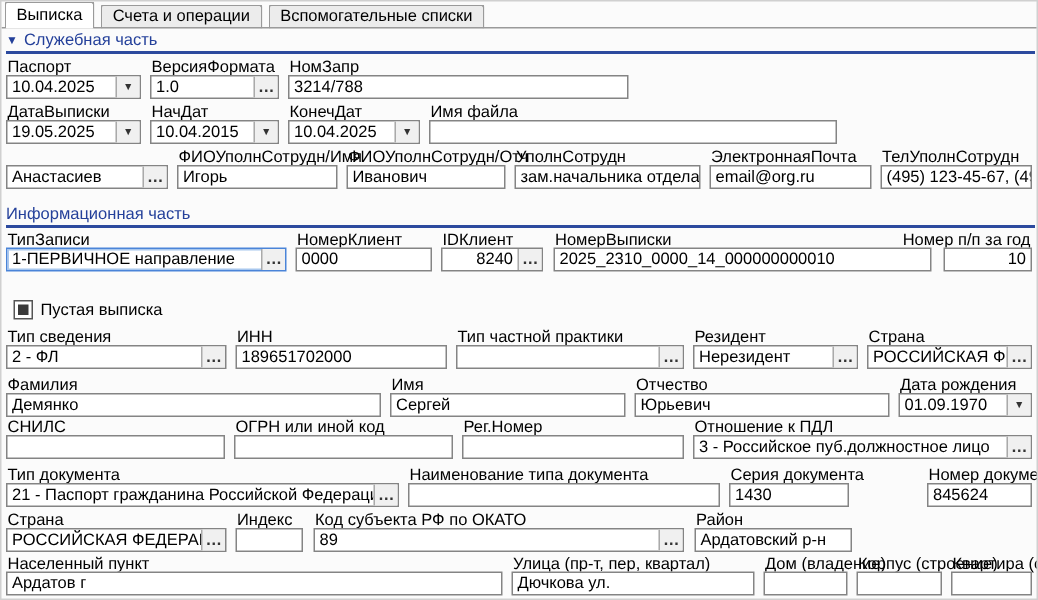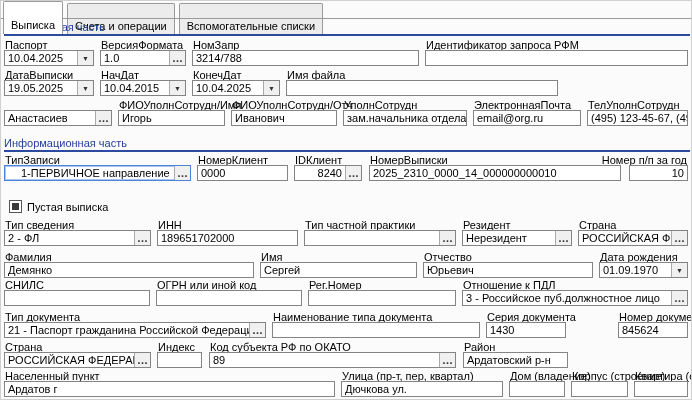--- a/index.html
+++ b/index.html
@@ -13,7 +13,7 @@
   .tabbar:after{content:"";position:absolute;left:0;right:0;bottom:0;height:1px;background:#9a9a9a;}
   .tab{
     position:relative;display:inline-block;height:15px;line-height:15px;
-    padding:15px 7px 0 7px;margin:2px 1px 0 0;vertical-align:bottom;
+    padding:0 7px 0 7px;margin:2px 1px 0 0;vertical-align:bottom;
     background:#ececec;border:1px solid #9a9a9a;border-bottom:none;
     border-radius:2px 2px 0 0;cursor:default;white-space:nowrap;
   }

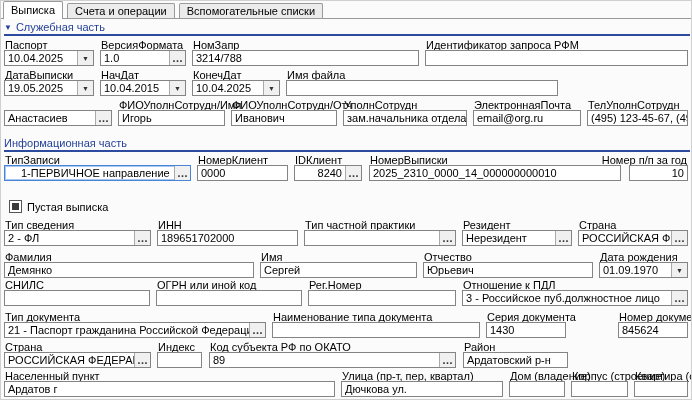--- a/index.html
+++ b/index.html
@@ -87,12 +87,6 @@
       <span class="val">3214/788</span>
     </div>
   </div>
-  <div class="fld" style="left:424px;top:38px;width:263px">
-    <div class="lbl">Идентификатор запроса РФМ</div>
-    <div class="box">
-      <span class="val"></span>
-    </div>
-  </div>
 
   <div class="fld" style="left:3px;top:68px;width:90px">
     <div class="lbl">ДатаВыписки</div>

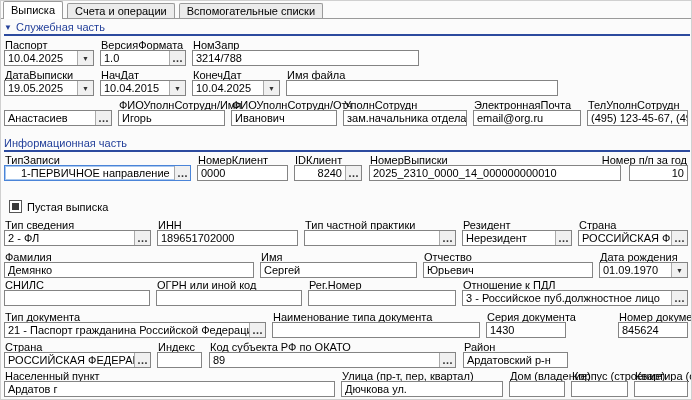--- a/index.html
+++ b/index.html
@@ -31,7 +31,7 @@
     position:absolute;left:0;right:0;top:11px;height:16px;box-sizing:border-box;
     background:#fff;border:1px solid #848484;display:flex;align-items:stretch;
   }
-  .fld.focused .box{border-color:#4a84d8;box-shadow:inset 0 0 0 1px #a8c7ee;padding-left:13px;}
+  .fld.focused .box{border-color:#4a84d8;box-shadow:inset 0 0 0 1px #a8c7ee;}
   .val{
     flex:1;padding:0 3px;line-height:14px;white-space:nowrap;overflow:hidden;
   }

